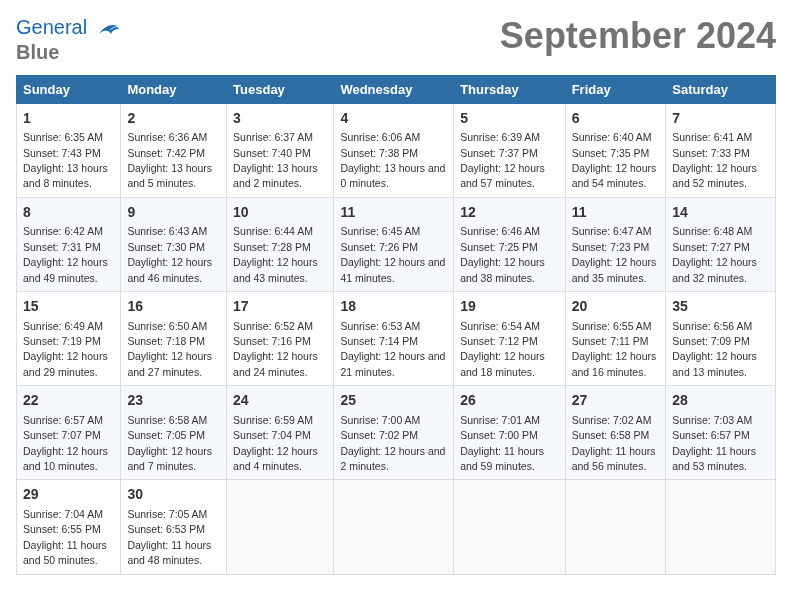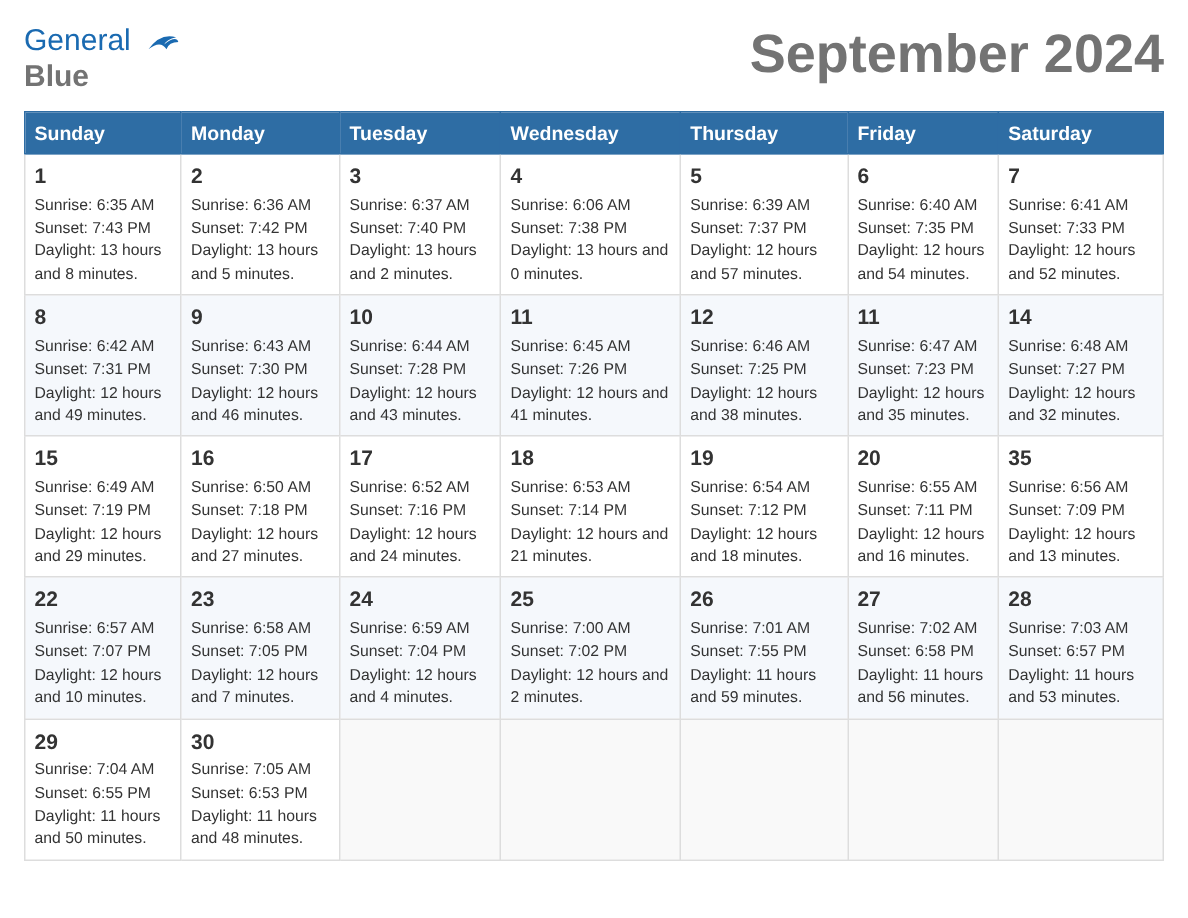--- a/index.html
+++ b/index.html
@@ -229,7 +229,7 @@
         <span class="cell-text">Daylight: 12 hours and 2 minutes.</span></td>
         <td><span class="day-num">26</span>
         <span class="cell-text">Sunrise: 7:01 AM</span><br>
-        <span class="cell-text">Sunset: 7:55 PM</span><br>
+        <span class="cell-text">Sunset: 7:00 PM</span><br>
         <span class="cell-text">Daylight: 11 hours and 59 minutes.</span></td>
         <td><span class="day-num">27</span>
         <span class="cell-text">Sunrise: 7:02 AM</span><br>

